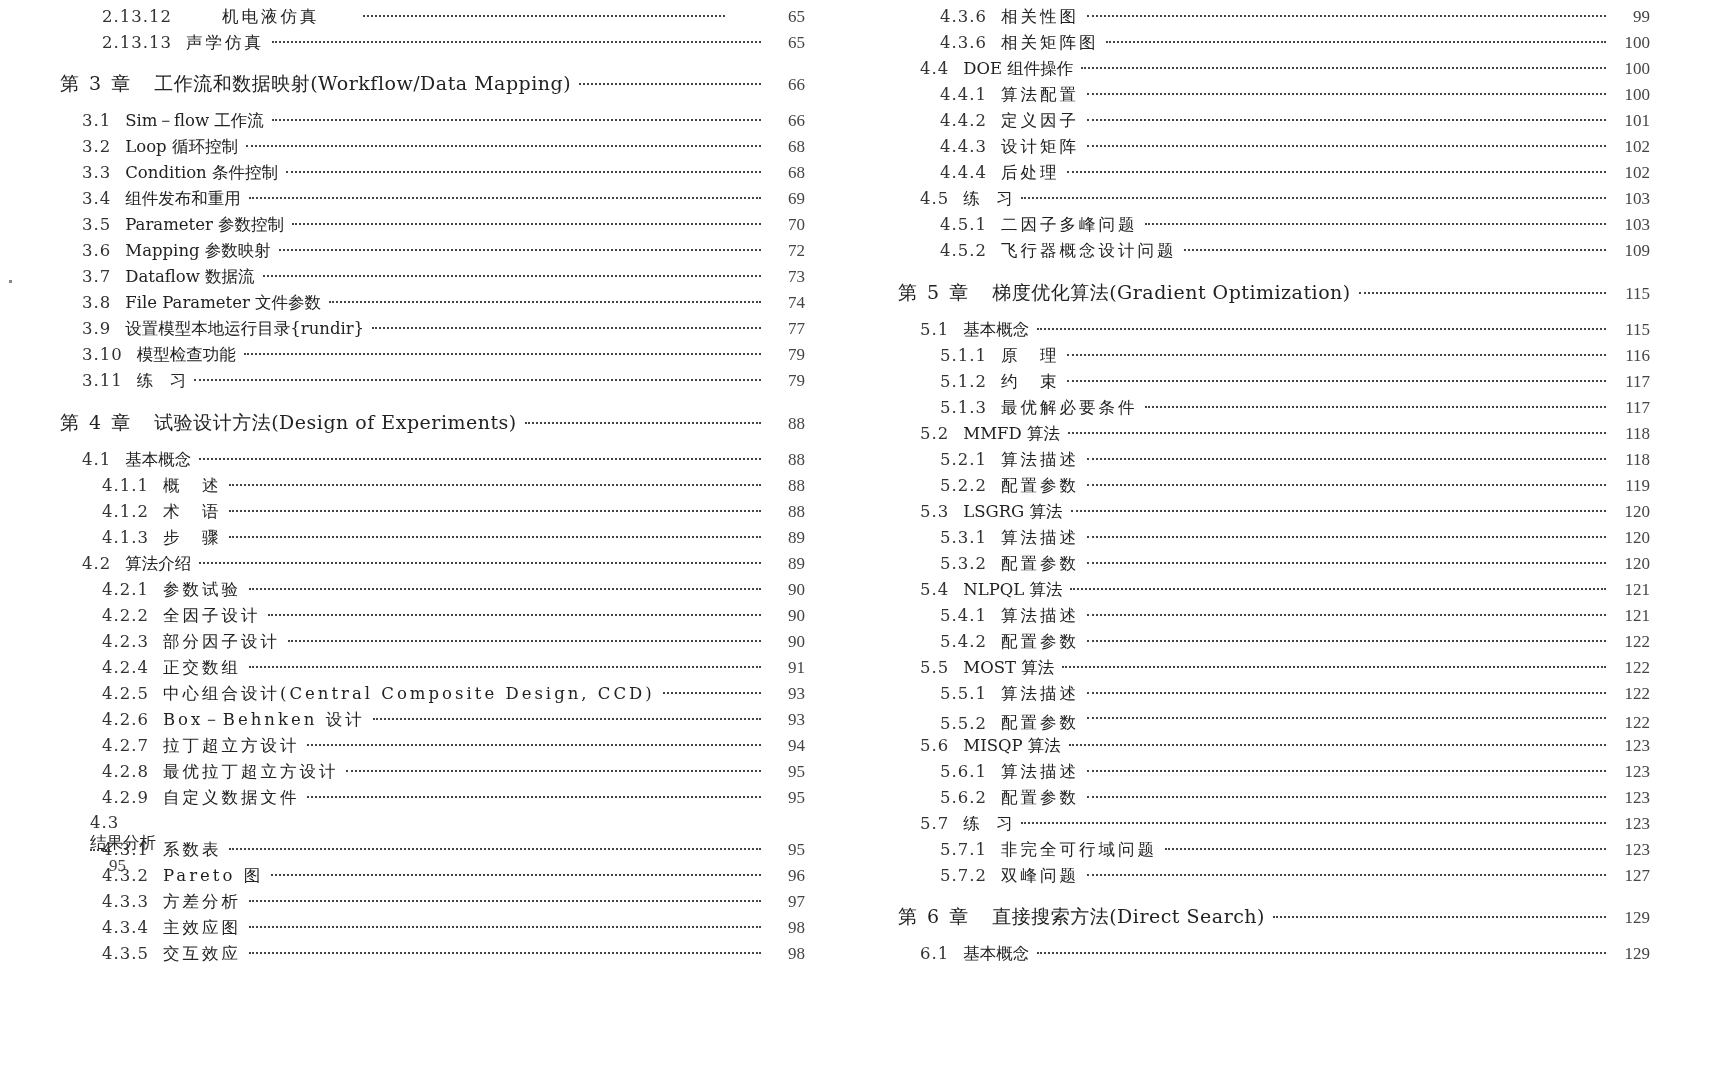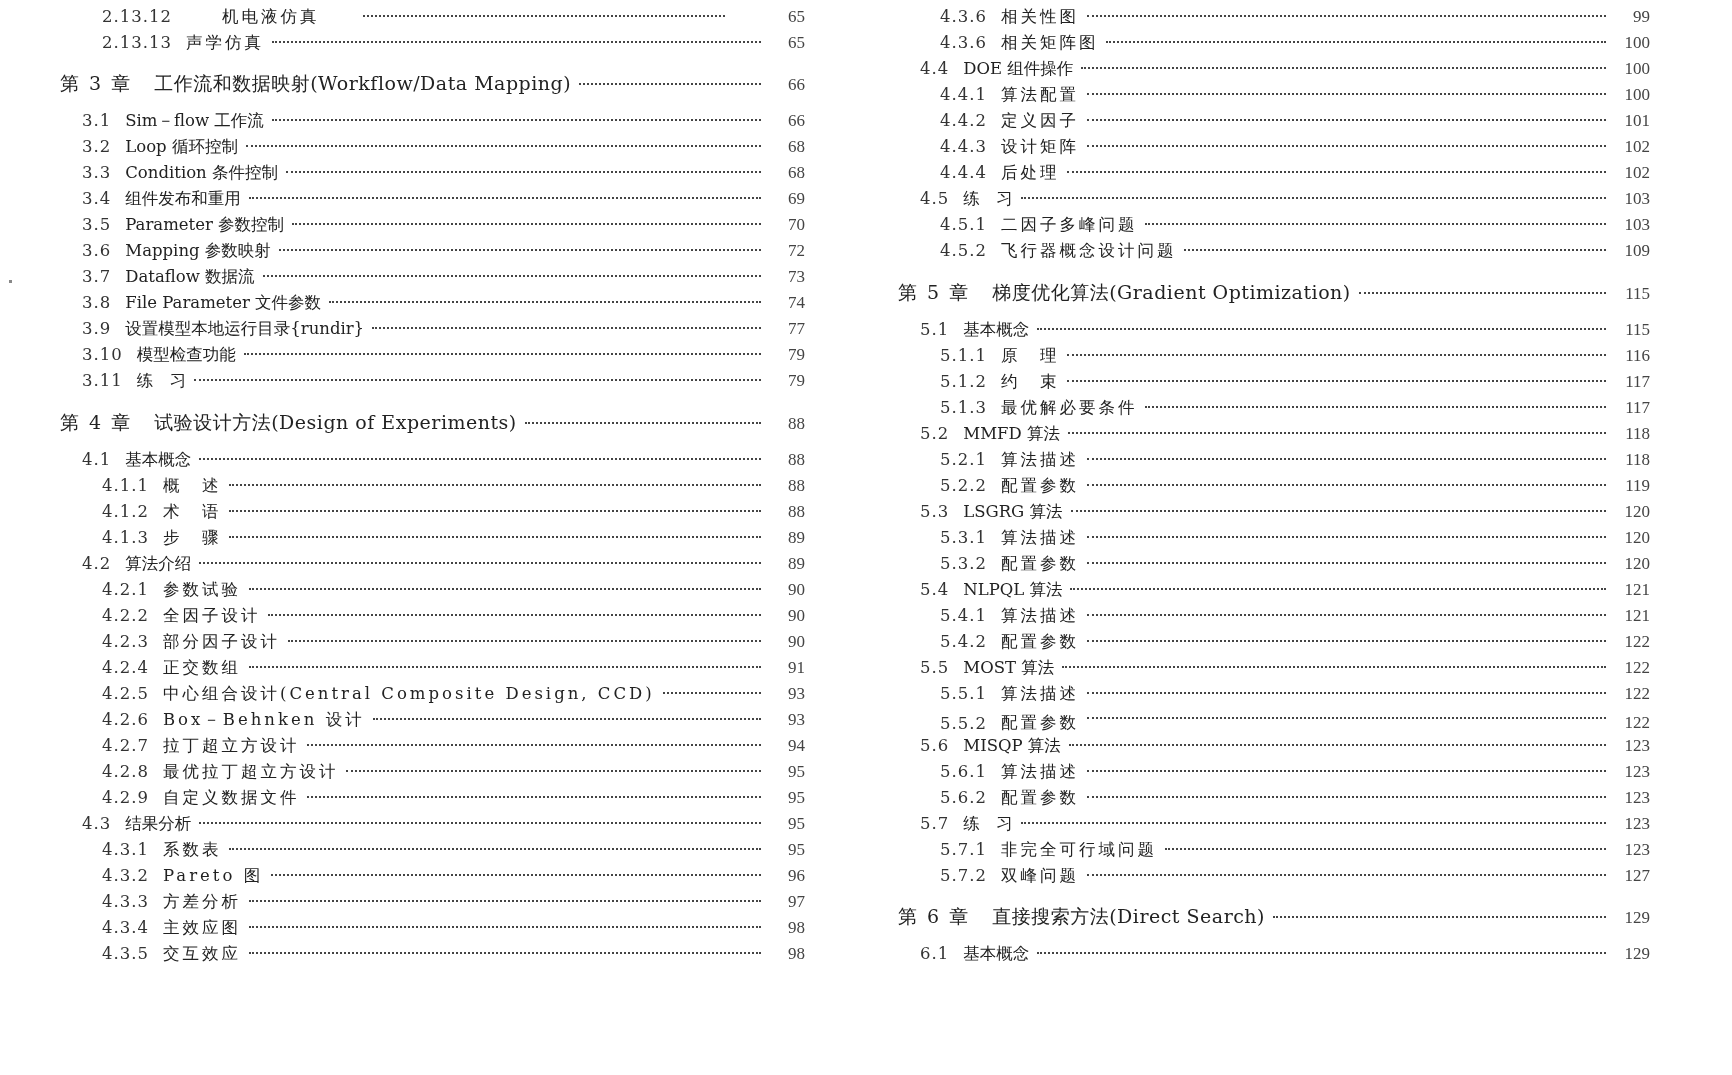--- a/index.html
+++ b/index.html
@@ -223,7 +223,7 @@
         <span class="lead"></span>
         <span class="pg">95</span>
       </div>
-      <div class="row lv1" style="top: 813px;">
+      <div class="row lv1" style="top: 813px; flex-direction: column;">
         <span class="num">4.3</span>
         <span class="title">结果分析</span>
         <span class="lead"></span>

